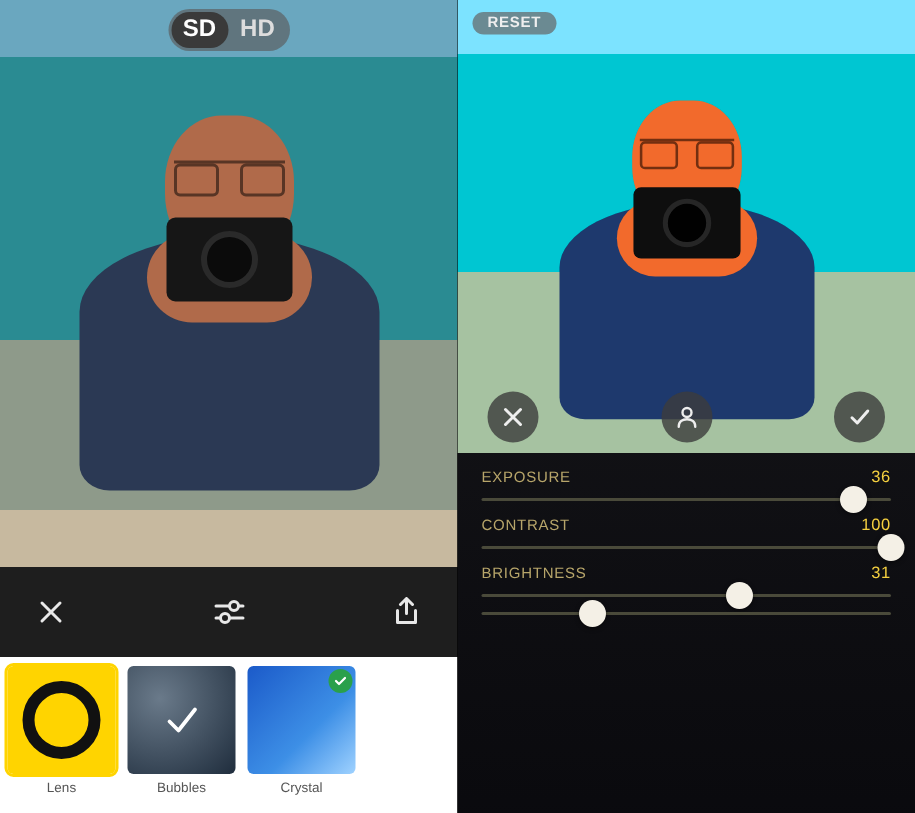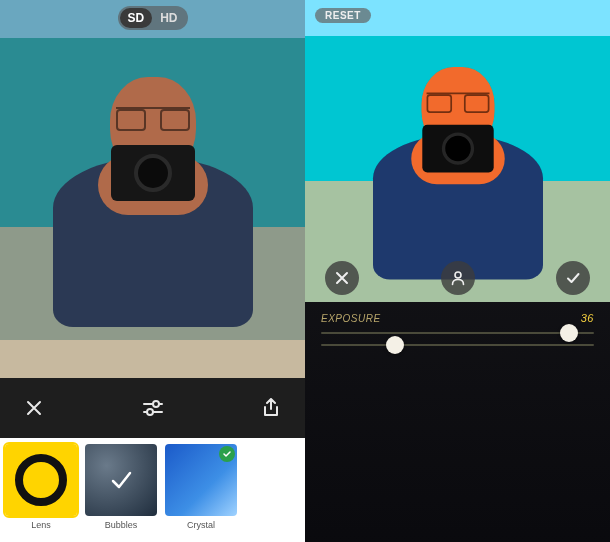--- a/index.html
+++ b/index.html
@@ -30,7 +30,7 @@
     border-radius: 14px;
     padding: 2px;
     z-index: 5;
-    font-size: 12px;
+    font-size: 16px;
     font-weight: 600;
     color: #ddd;
   }

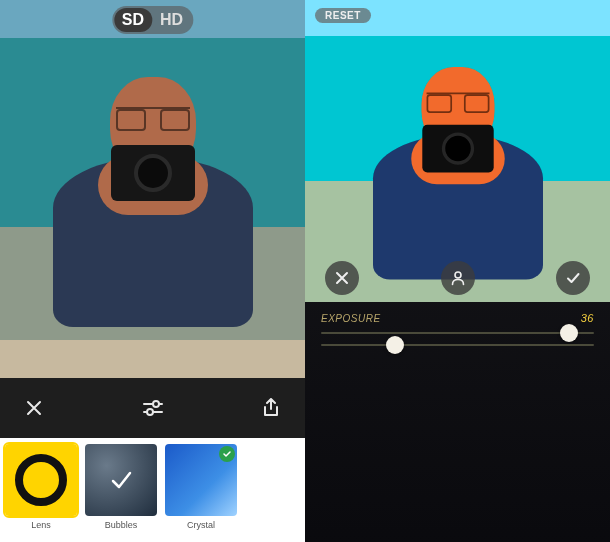--- a/index.html
+++ b/index.html
@@ -242,7 +242,6 @@
   }
   .slider-row {
     margin-bottom: 10px;
-    font-style: italic;
   }
   .slider-header {
     display: flex;

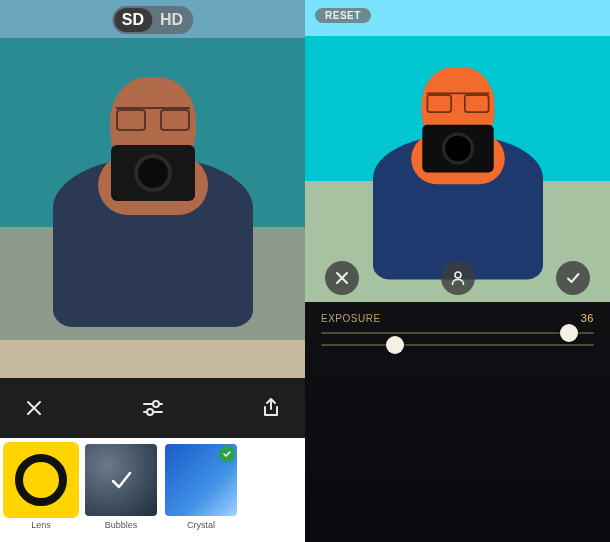--- a/index.html
+++ b/index.html
@@ -394,6 +394,15 @@
       </div>
     </div>
 
+    <div class="slider-row">
+      <div class="slider-header">
+        <span class="slider-name">CONTRAST</span>
+        <span class="slider-val">100</span>
+      </div>
+      <div class="slider-track">
+        <div class="slider-knob" style="left:100%"></div>
+      </div>
+    </div>
 
 
     <div class="slider-row">

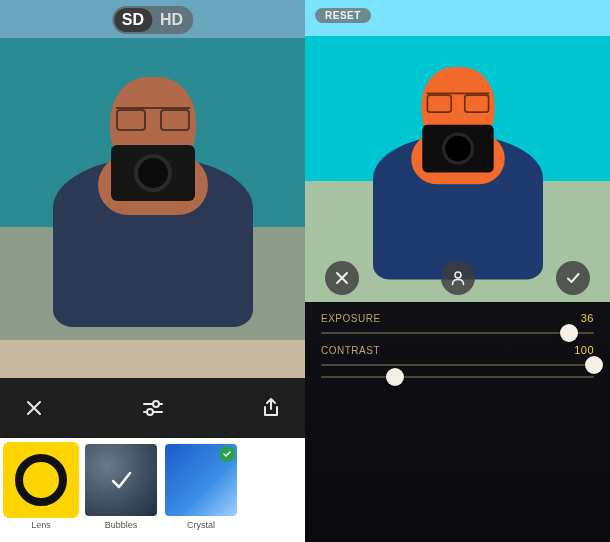--- a/index.html
+++ b/index.html
@@ -404,6 +404,15 @@
       </div>
     </div>
 
+    <div class="slider-row">
+      <div class="slider-header">
+        <span class="slider-name">BRIGHTNESS</span>
+        <span class="slider-val">31</span>
+      </div>
+      <div class="slider-track">
+        <div class="slider-knob" style="left:63%"></div>
+      </div>
+    </div>
 
     <div class="slider-row">
       <div class="slider-track">

